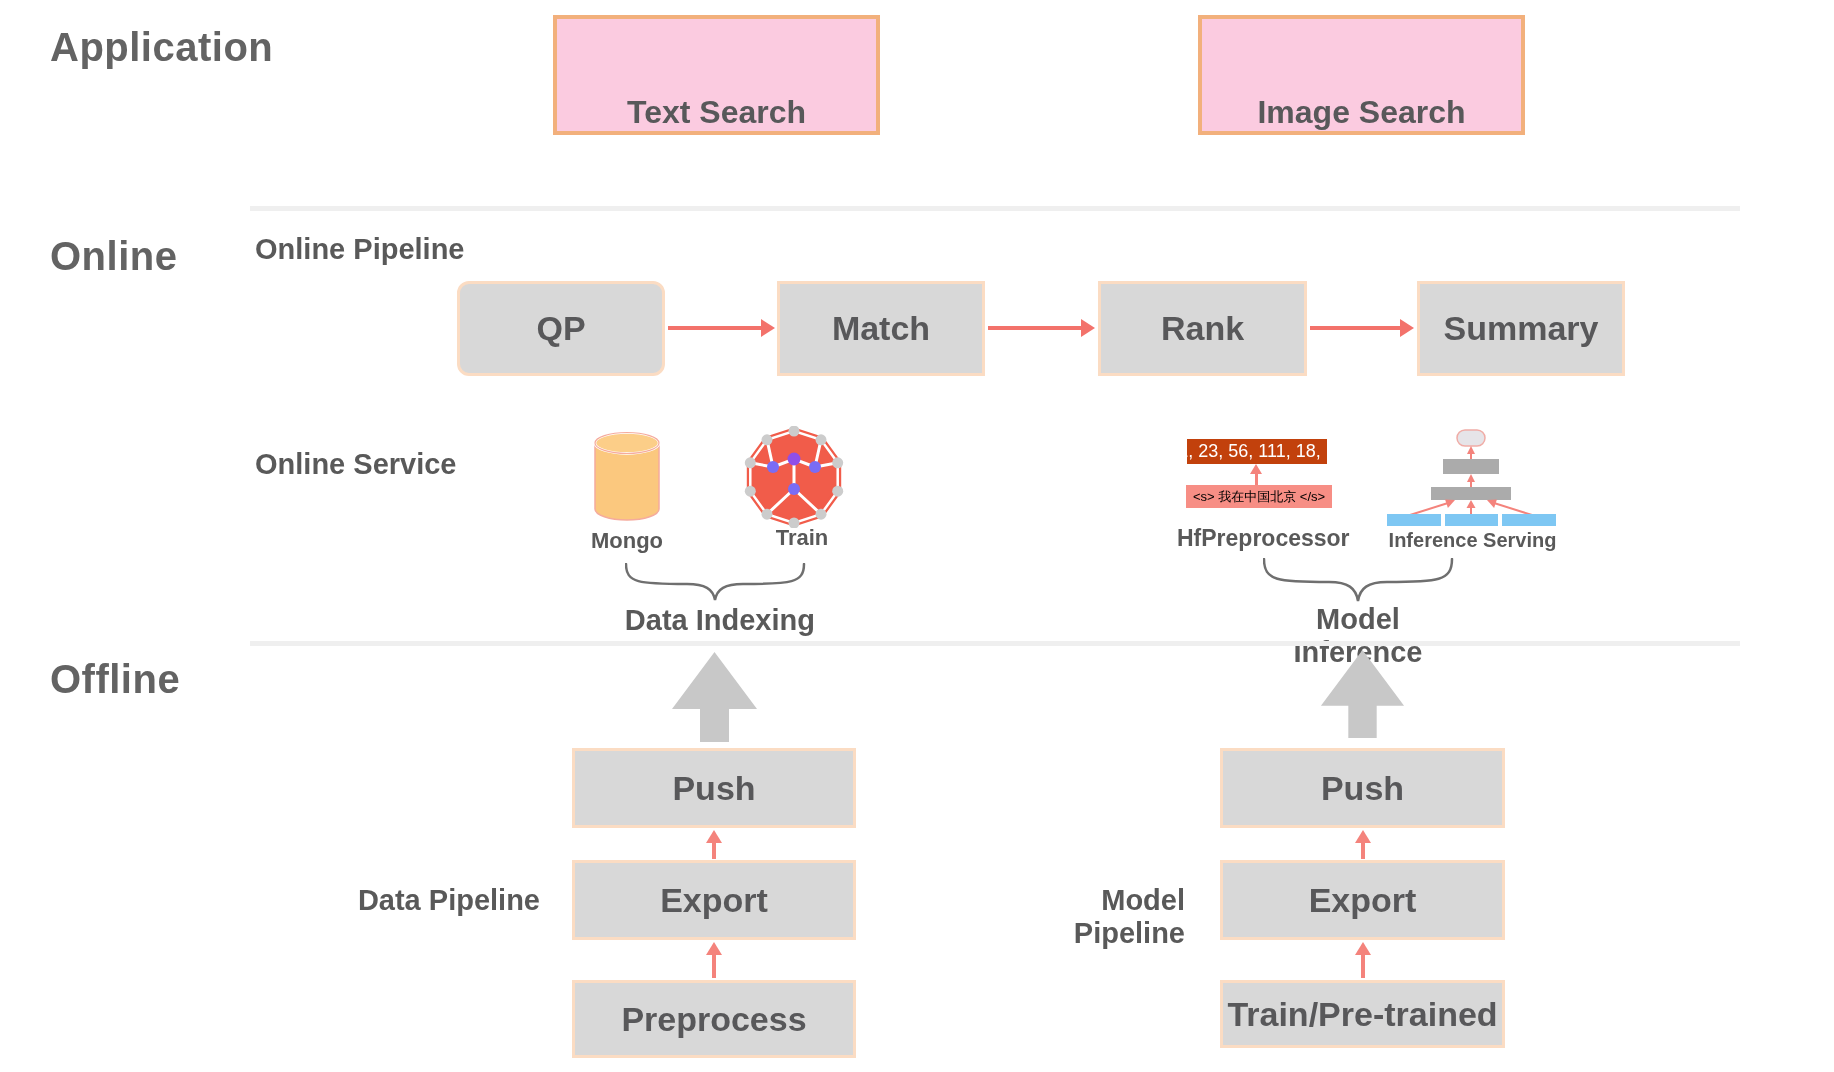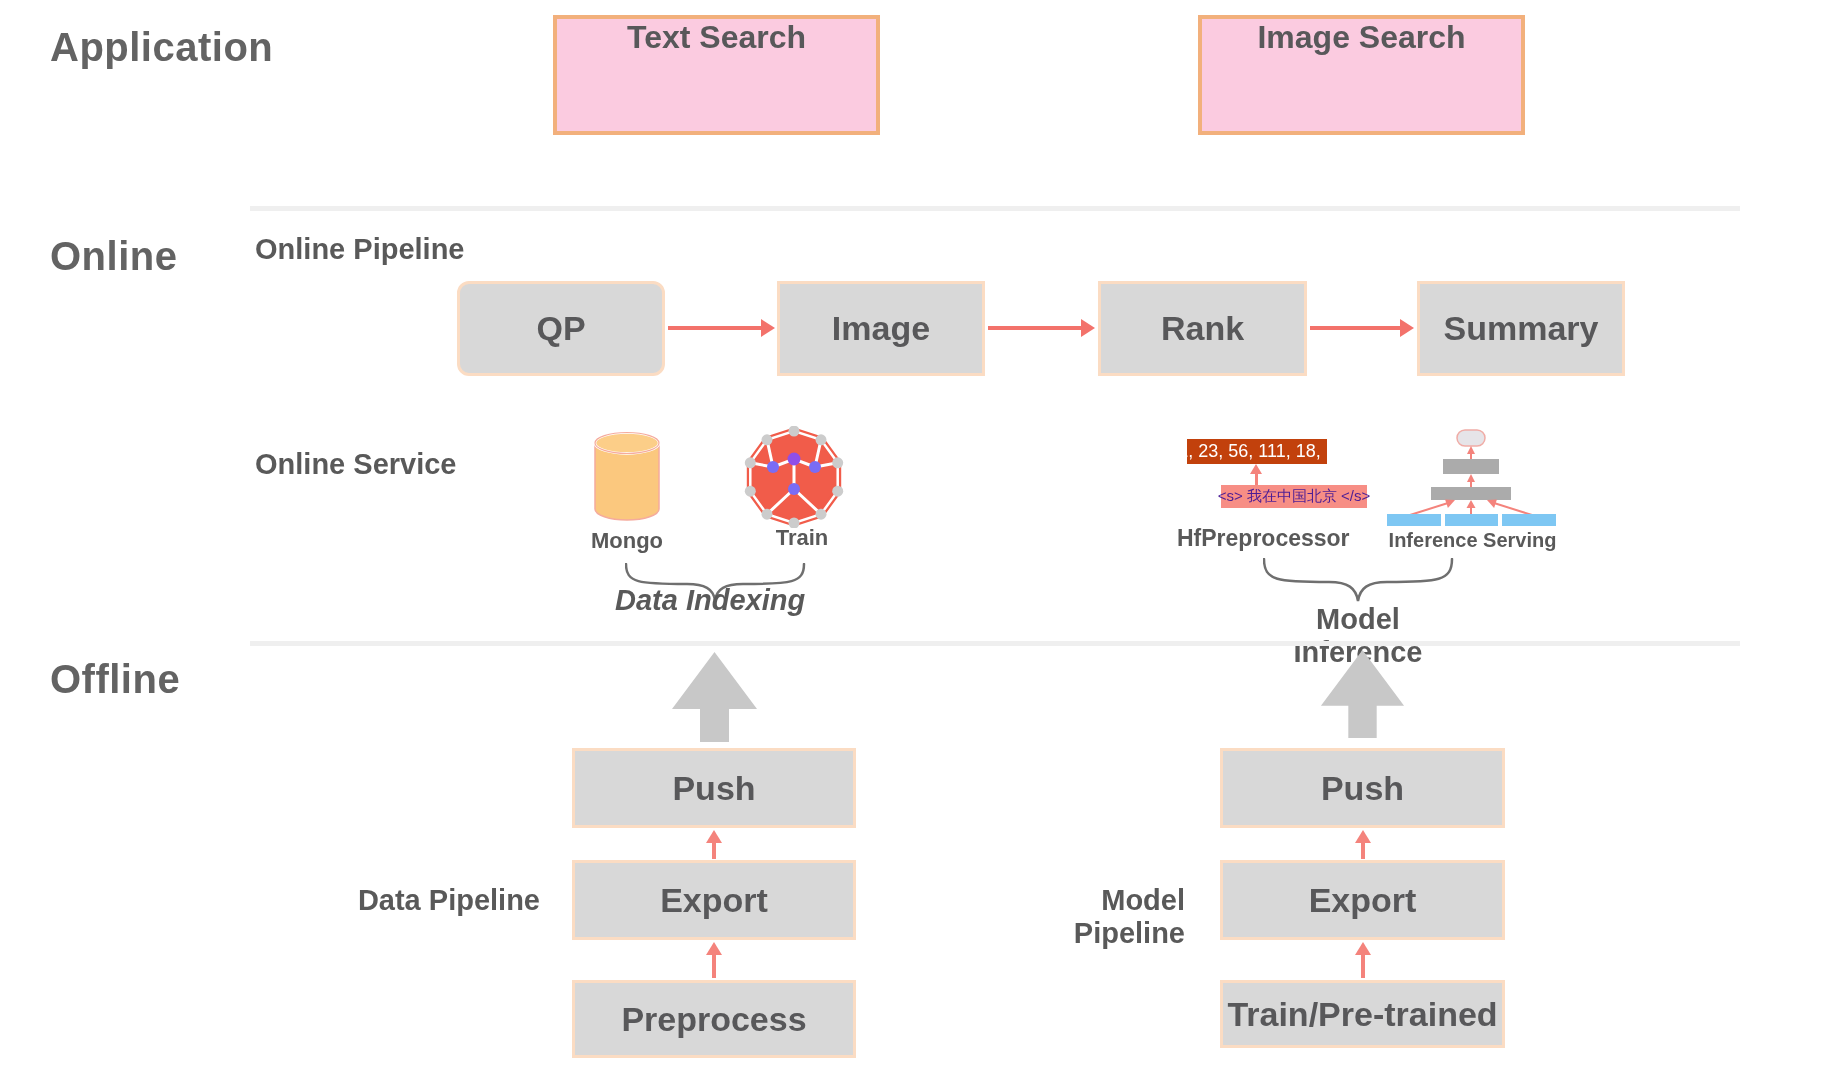--- a/index.html
+++ b/index.html
@@ -12,7 +12,7 @@
   .sublabel{font-size:29px;font-weight:bold;color:#595959;}
   .divider{height:5px;background:#efefef;}
   .pink-box{
-    background:#fbcbe0;border:4px solid #f2b07c;display:flex;align-items:flex-start;justify-content:center;
+    background:#fbcbe0;border:4px solid #f2b07c;display:flex;align-items:flex-end;justify-content:center;
     font-size:32px;font-weight:bold;color:#58585a;box-sizing:border-box;
   }
   .gbox{

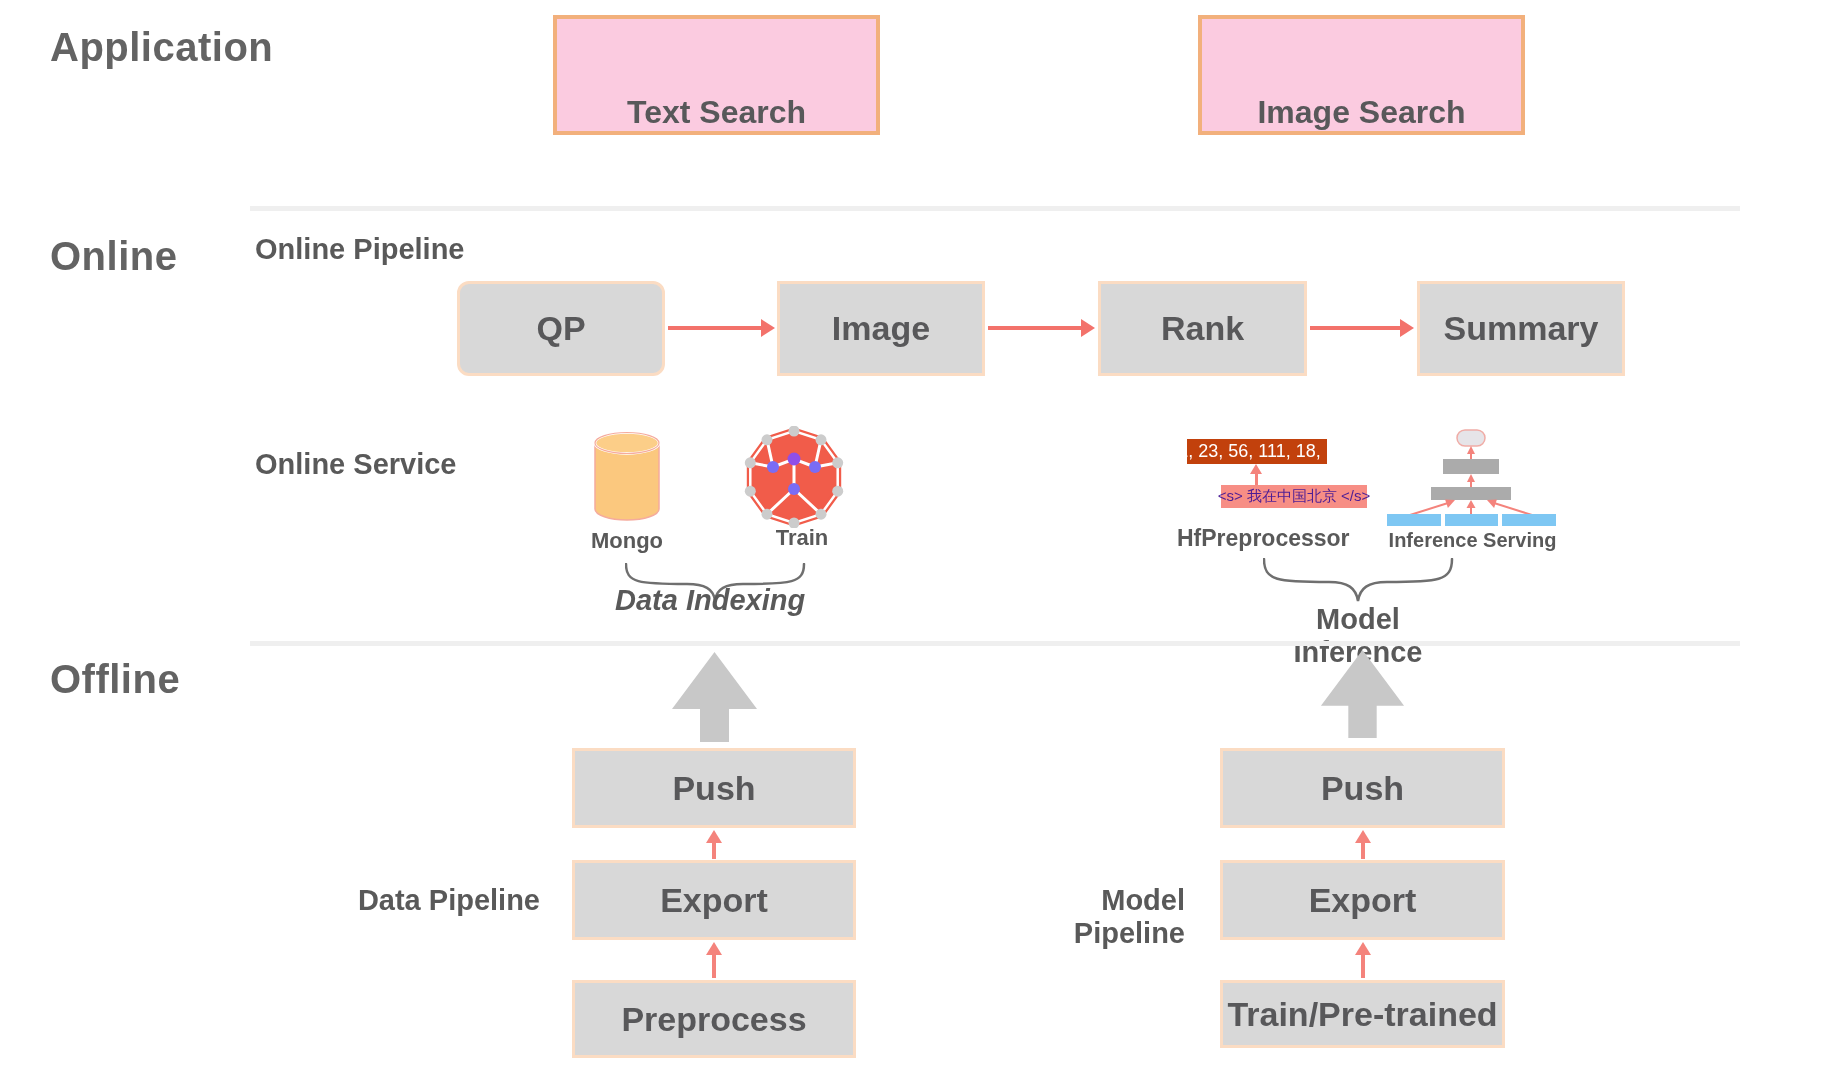--- a/index.html
+++ b/index.html
@@ -61,7 +61,7 @@
     <span>QP</span>
   </div>
   <div class="abs gbox" style="left:777px;top:281px;width:208px;height:95px;">
-    <span>Image</span>
+    <span>Match</span>
   </div>
   <div class="abs gbox" style="left:1098px;top:281px;width:209px;height:95px;">
     <span>Rank</span>

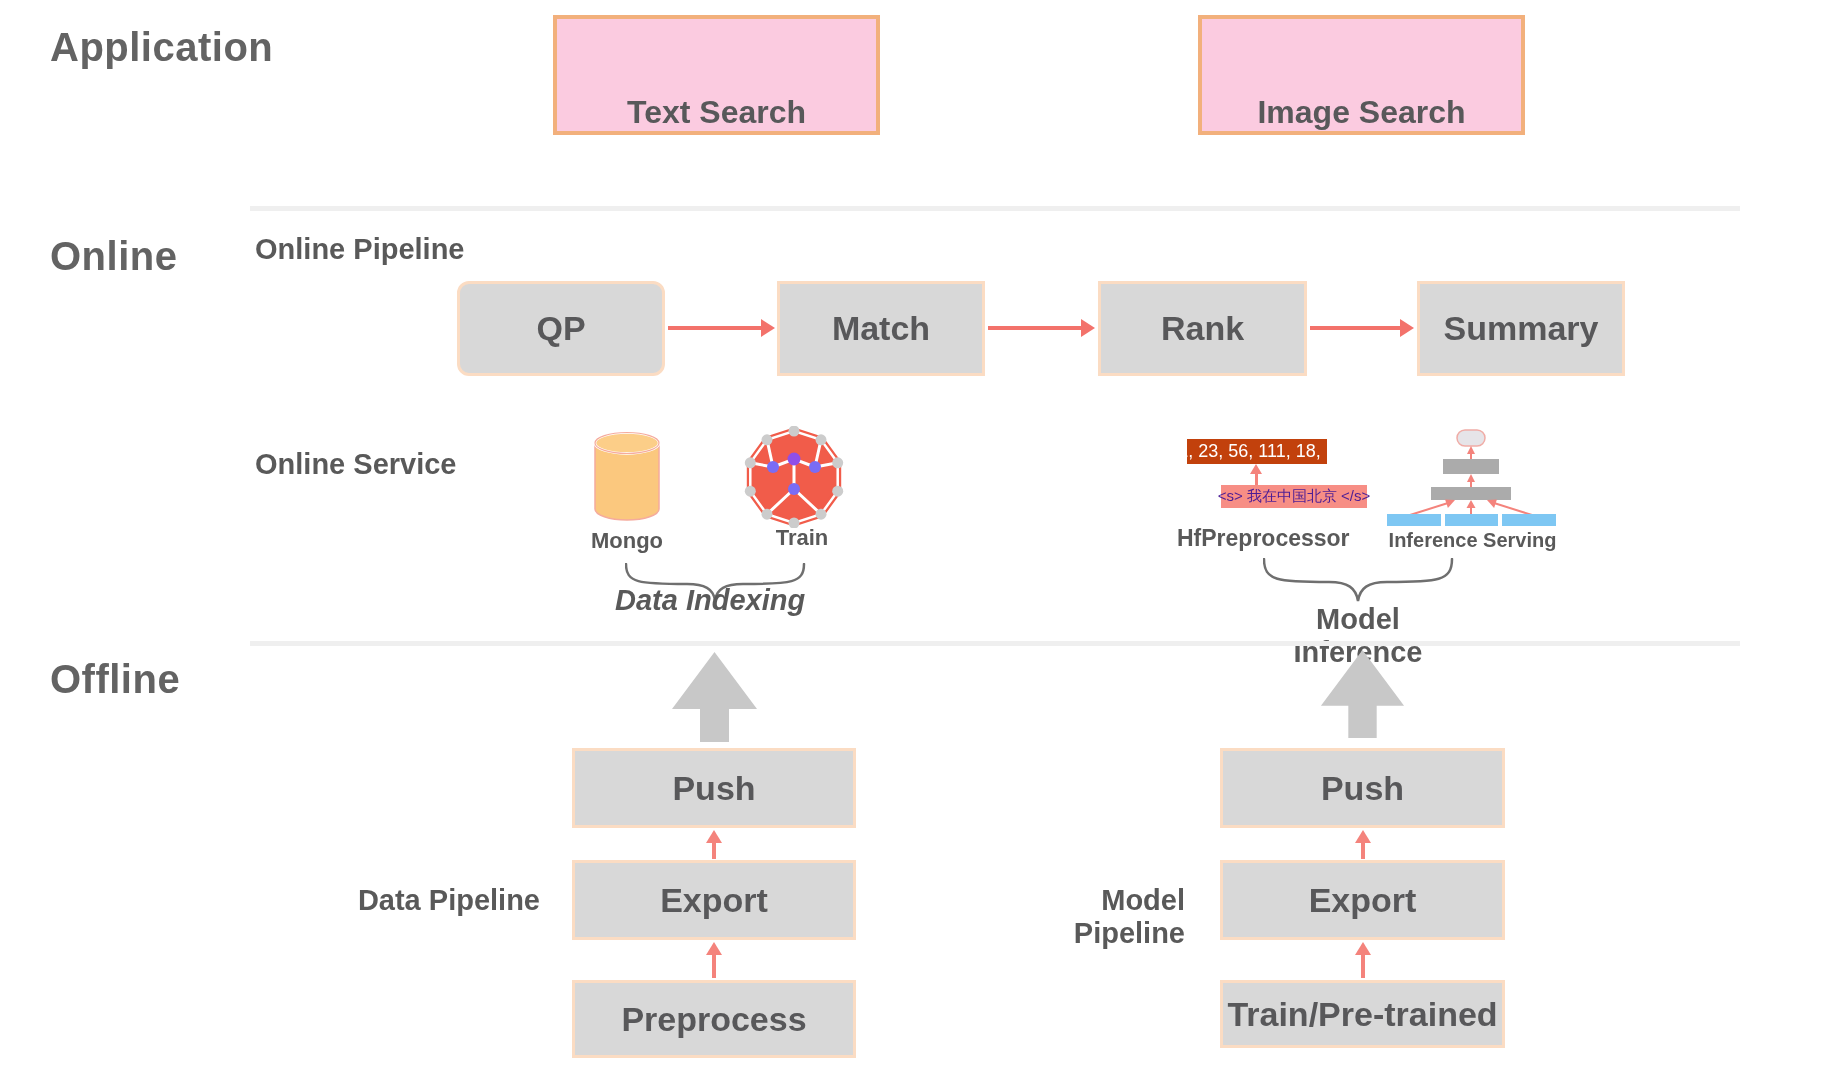--- a/index.html
+++ b/index.html
@@ -35,7 +35,7 @@
   }
   .icon-label{font-weight:bold;color:#595959;text-align:center;}
   .token-box{background:#c2410c;color:#ffffff;font-size:18px;display:flex;align-items:center;justify-content:center;white-space:nowrap;}
-  .input-box{background:#f78e85;color:#4c1d95;font-size:15px;display:flex;align-items:center;justify-content:center;white-space:nowrap;margin-left:35px;}
+  .input-box{background:#f78e85;color:#000000;font-size:13px;display:flex;align-items:center;justify-content:center;white-space:nowrap;}
   .pipeline-label{text-align:right;}
 </style>
 </head>

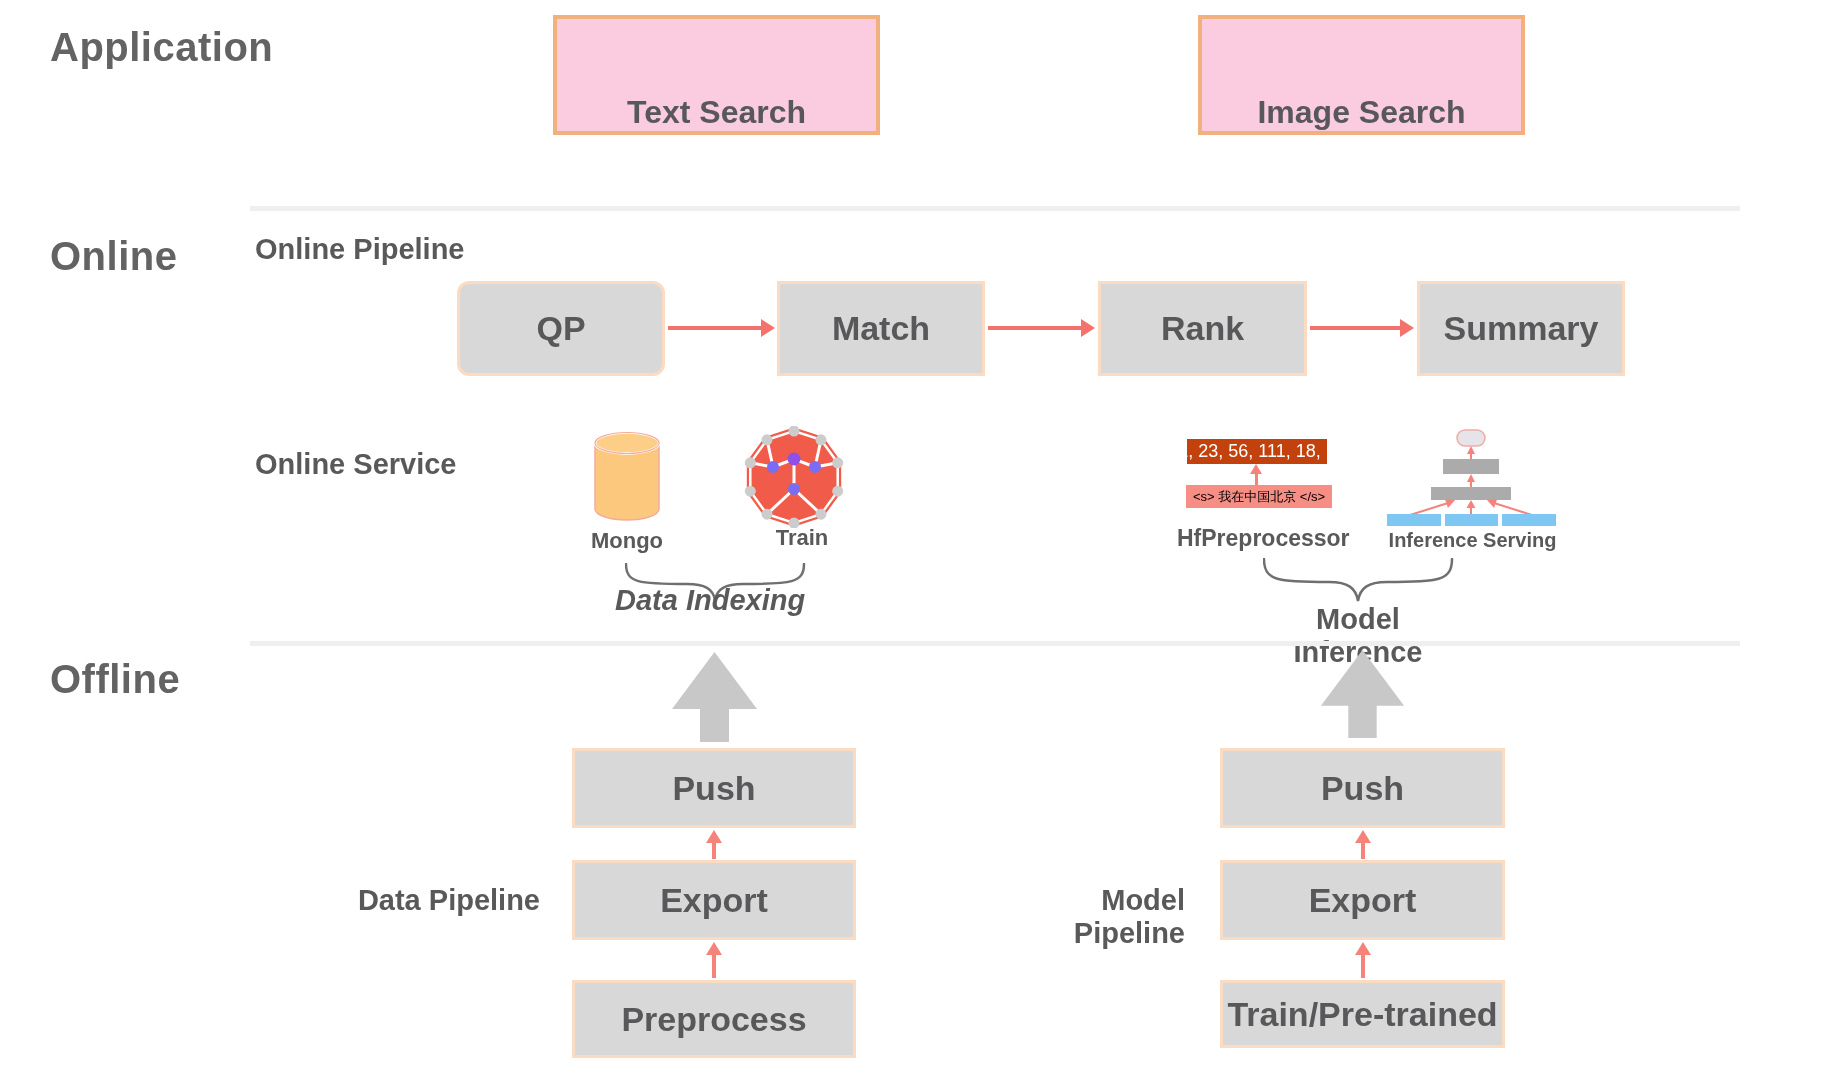--- a/index.html
+++ b/index.html
@@ -140,7 +140,7 @@
   <svg class="abs" style="left:625px;top:563px;" width="182" height="40" viewBox="0 0 182 40">
     <path d="M1,1 C1,20 14,21 62,21 C80,21 88,26 90,37 C92,26 100,21 118,21 C166,21 179,20 179,1" fill="none" stroke="#6f6f6f" stroke-width="2.5" stroke-linecap="round"></path>
   </svg>
-  <div class="abs sublabel" style="left:615px;top:584px;width:200px;text-align:left;font-style:italic;">Data Indexing</div>
+  <div class="abs sublabel" style="left:615px;top:604px;width:200px;text-align:right;">Data Indexing</div>
 
   <svg class="abs" style="left:1263px;top:558px;" width="192" height="46" viewBox="0 0 192 46">
     <path d="M1,1 C1,23 15,24 66,24 C85,24 93,30 95,43 C97,30 105,24 124,24 C175,24 189,23 189,1" fill="none" stroke="#6f6f6f" stroke-width="2.5" stroke-linecap="round"></path>

